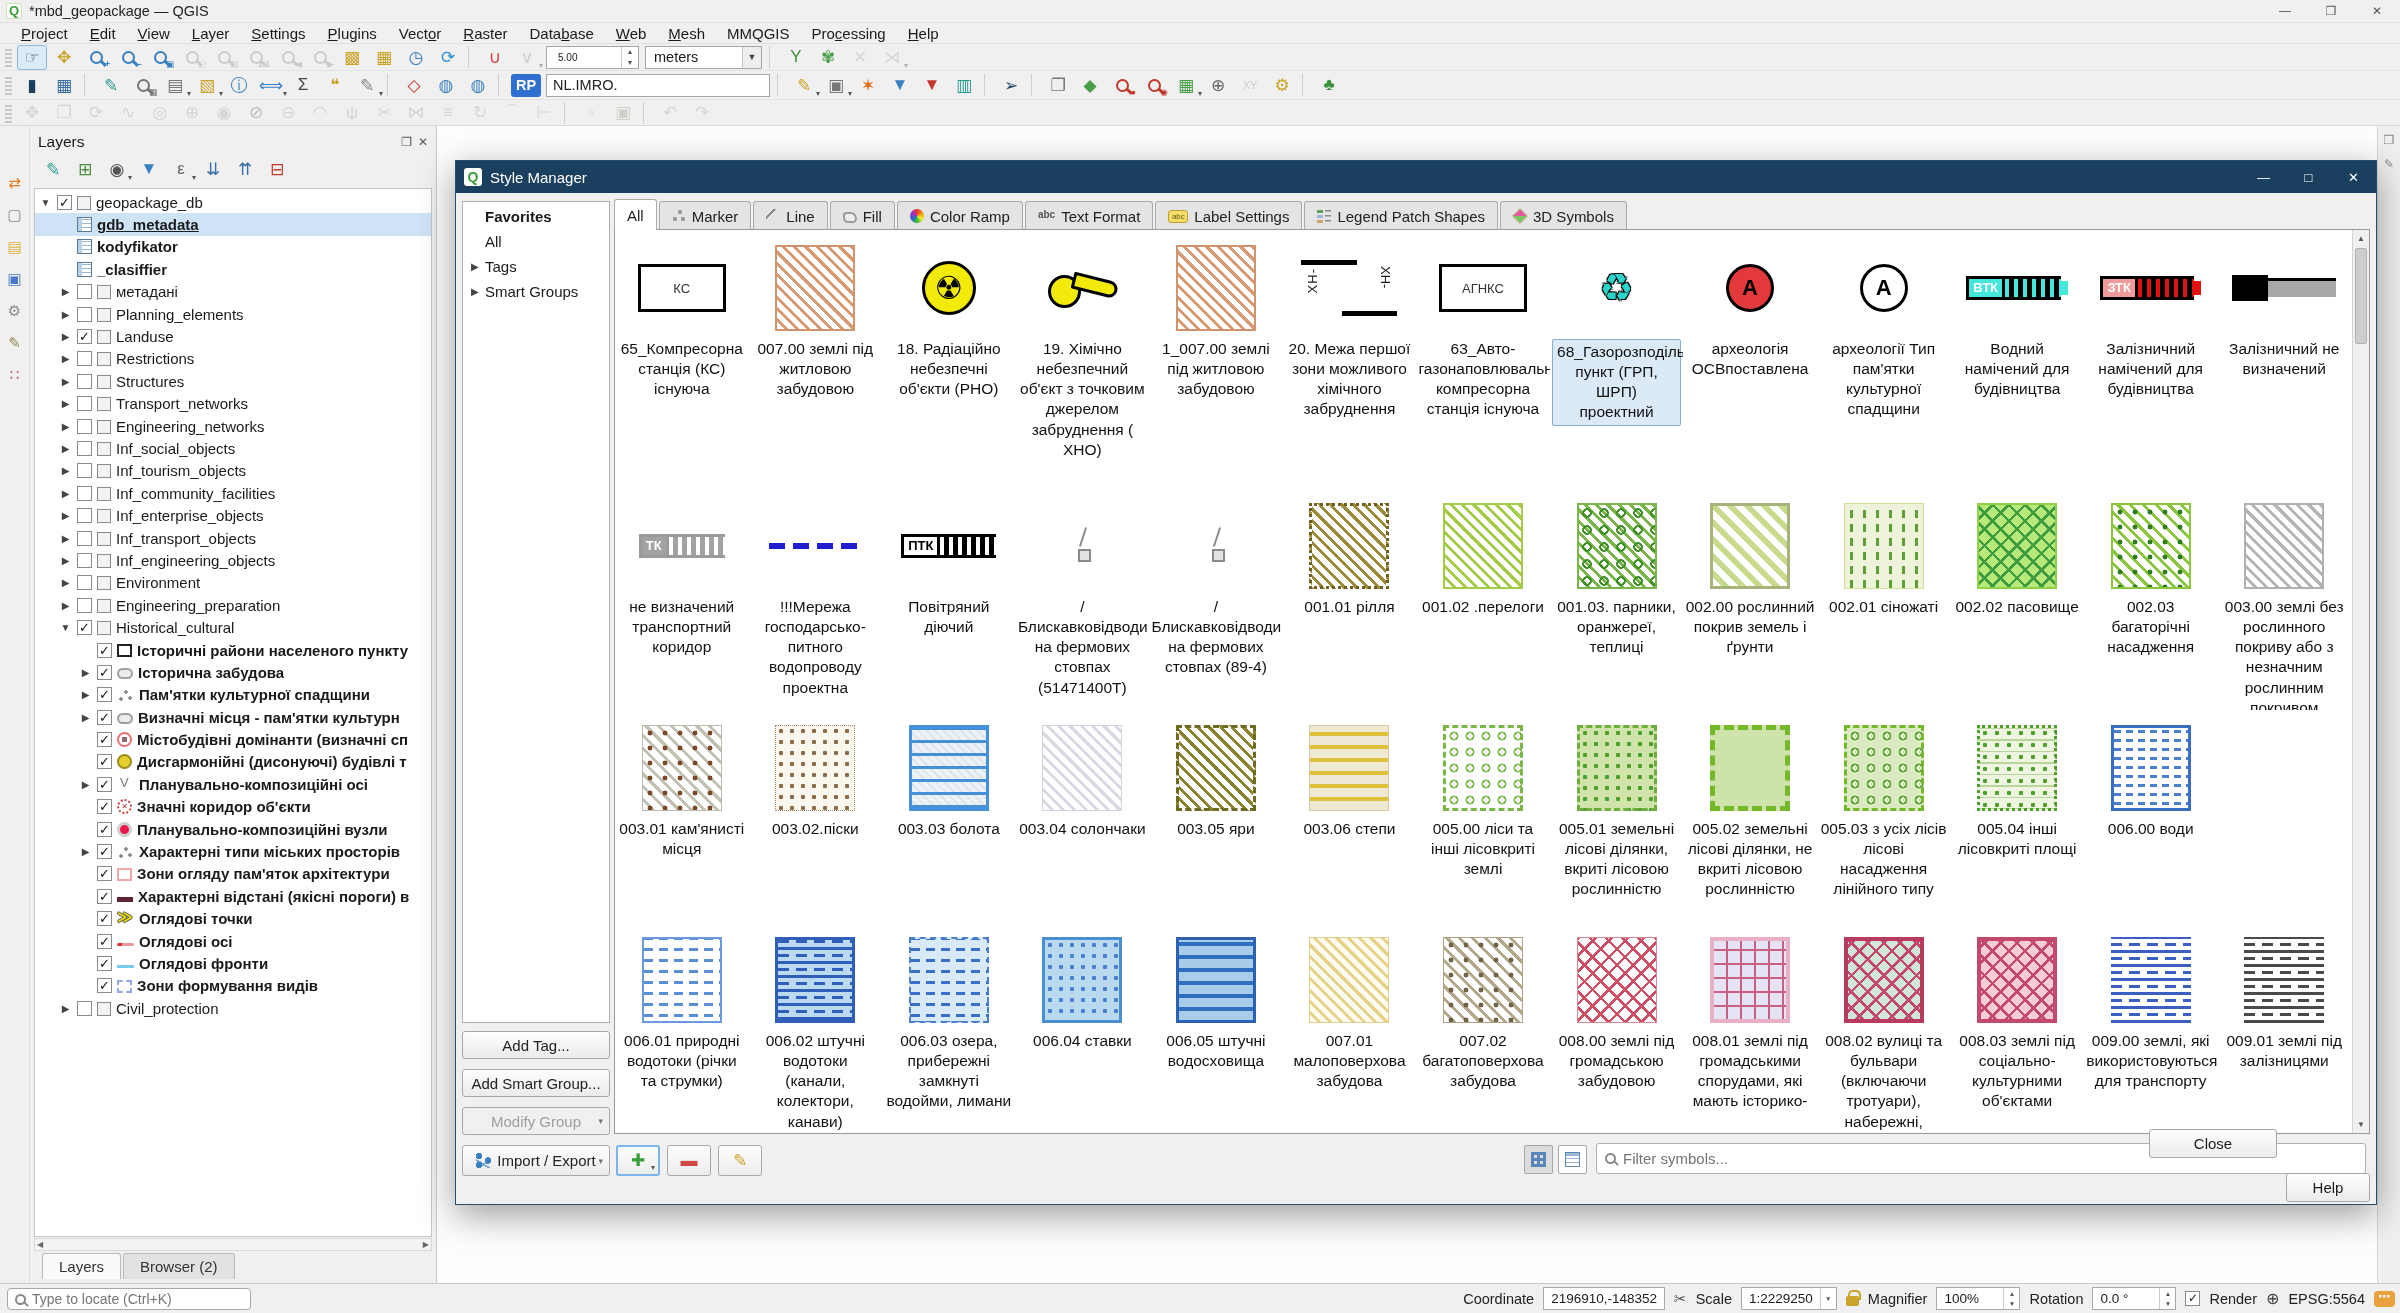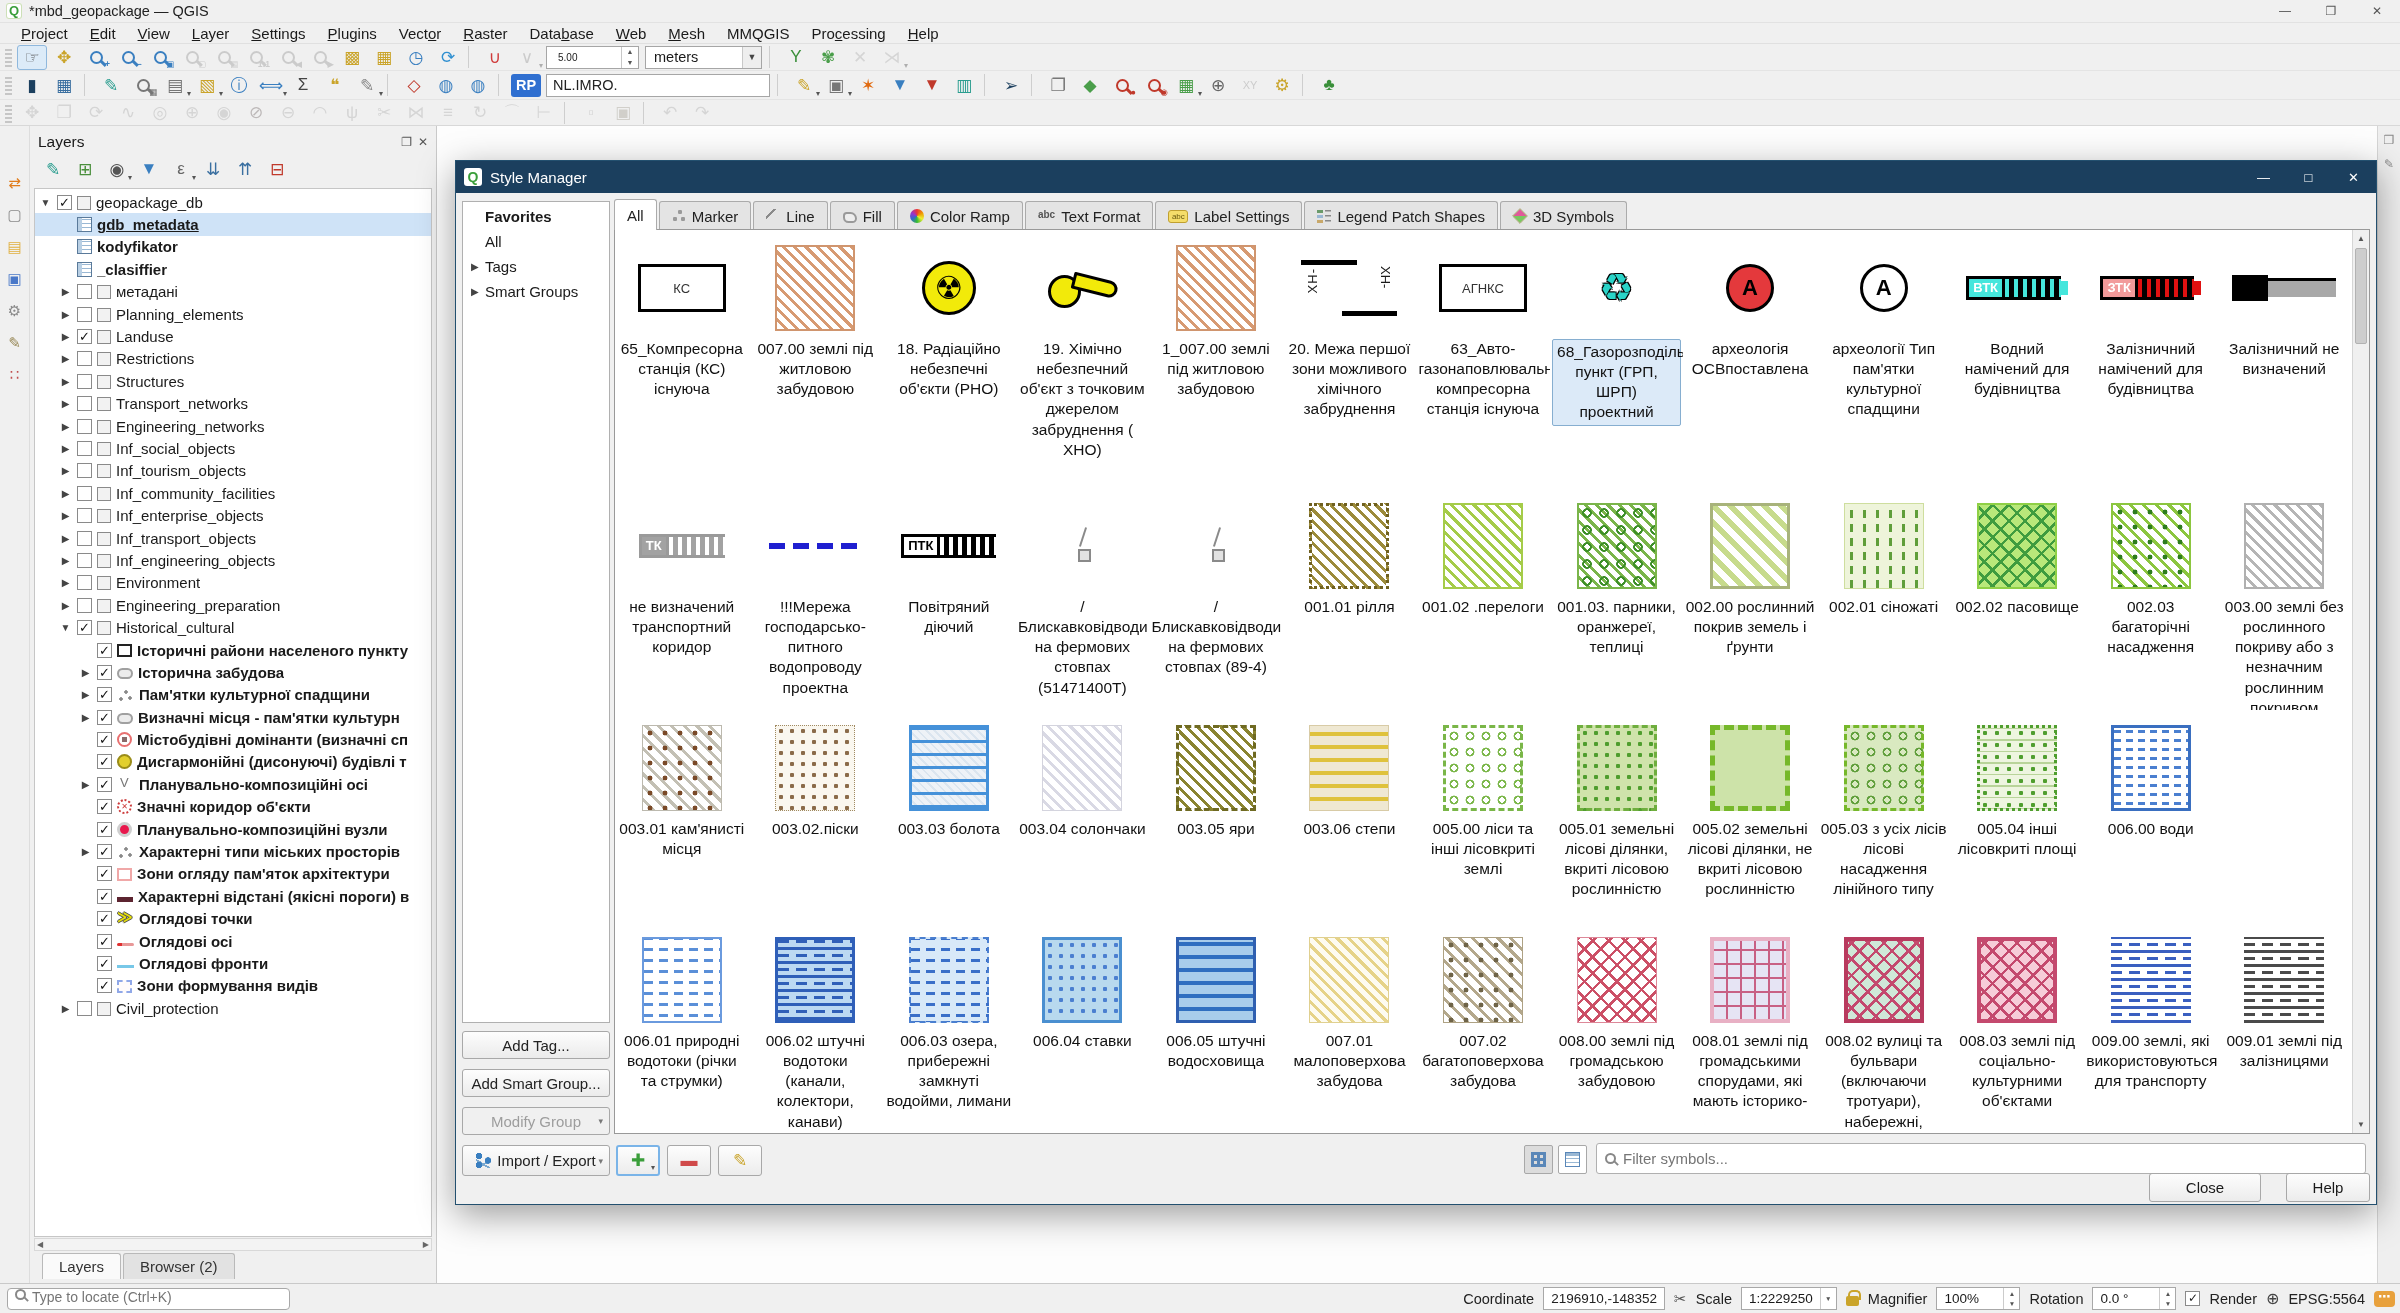--- a/index.html
+++ b/index.html
@@ -1321,7 +1321,7 @@
       <input placeholder="Filter symbols..." style="">
     </div>
 
-    <div class="fbtn" style="left:1693px;top:1012px;width:112px">
+    <div class="fbtn" style="left:1693px;top:968px;width:128px">
       <span>Close</span>
       </div>
     <div class="fbtn" style="left:1830px;top:1012px;width:84px">

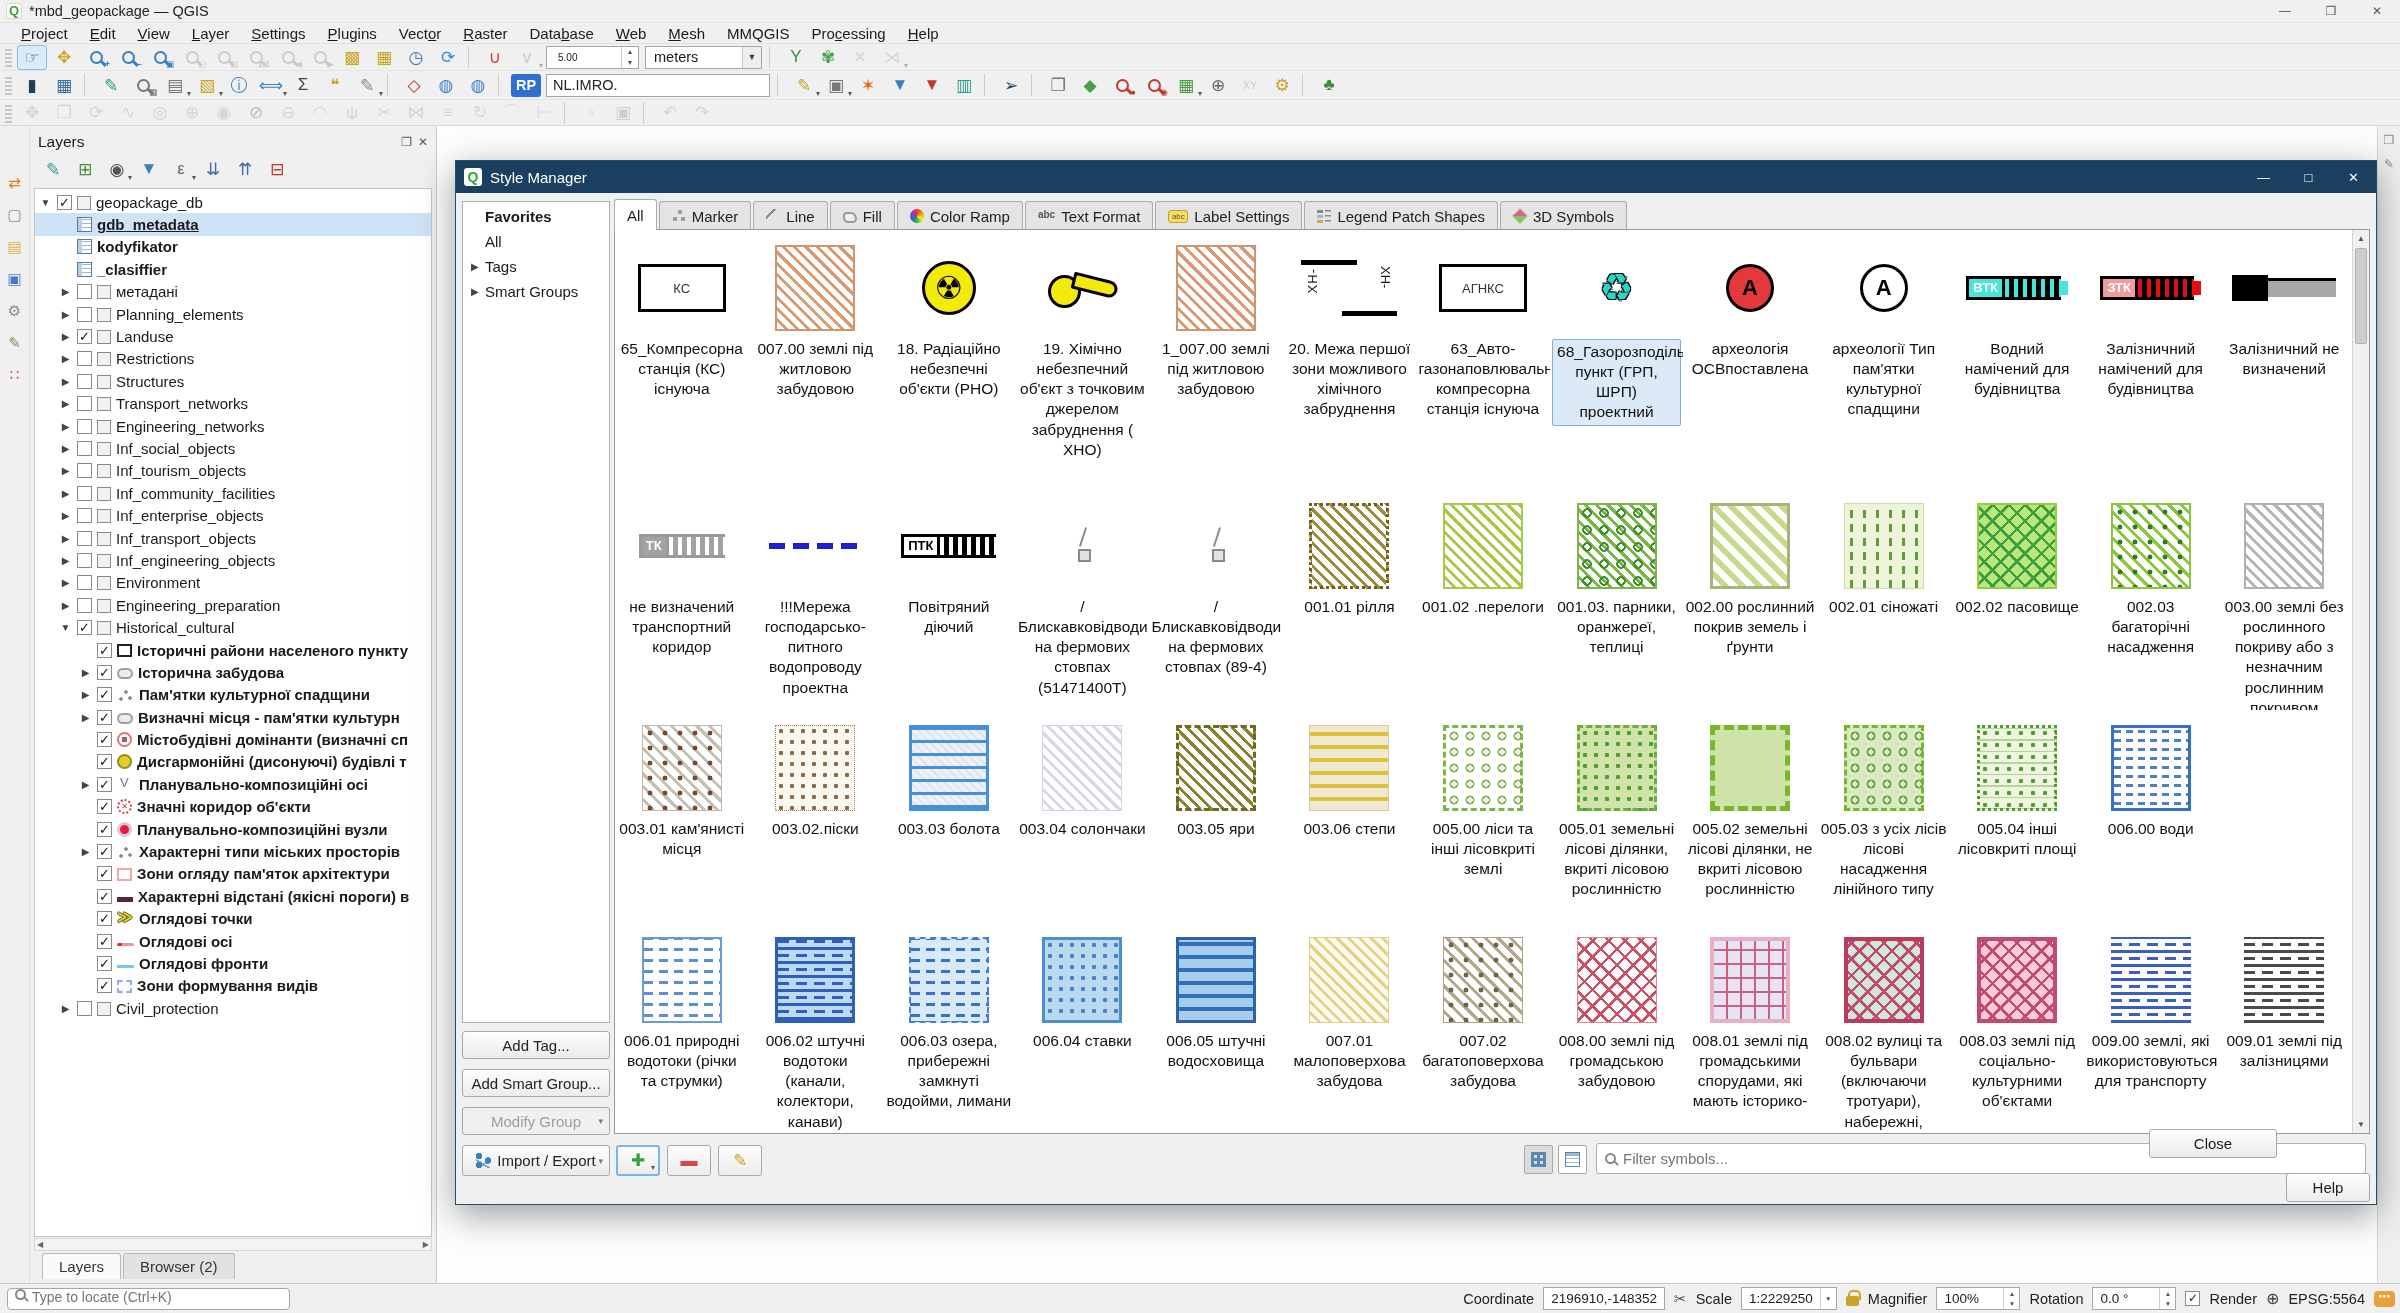--- a/index.html
+++ b/index.html
@@ -278,8 +278,8 @@
   
   .statusbar{position:absolute;left:0;bottom:0;width:2400px;height:30px;background:#f0f0f0;
     border-top:1px solid #c9c9c9;font-size:14.5px}
-  .locate{position:absolute;left:7px;top:4px;width:283px;height:22px;border:1px solid #a8a8a8;
-    border-radius:4px;background:#fff;display:flex;align-items:flex-start;padding:0 7px;gap:6px}
+  .locate{position:absolute;left:7px;top:4px;width:244px;height:22px;border:1px solid #a8a8a8;
+    border-radius:4px;background:#fff;display:flex;align-items:center;padding:8px 7px;gap:6px}
   .locate input{border:none;outline:none;flex:1;font-size:14px;color:#333;
     font-family:"Liberation Sans","DejaVu Sans",sans-serif}
   .sb-right{position:absolute;right:5px;top:3px;display:flex;align-items:center;gap:9px}

